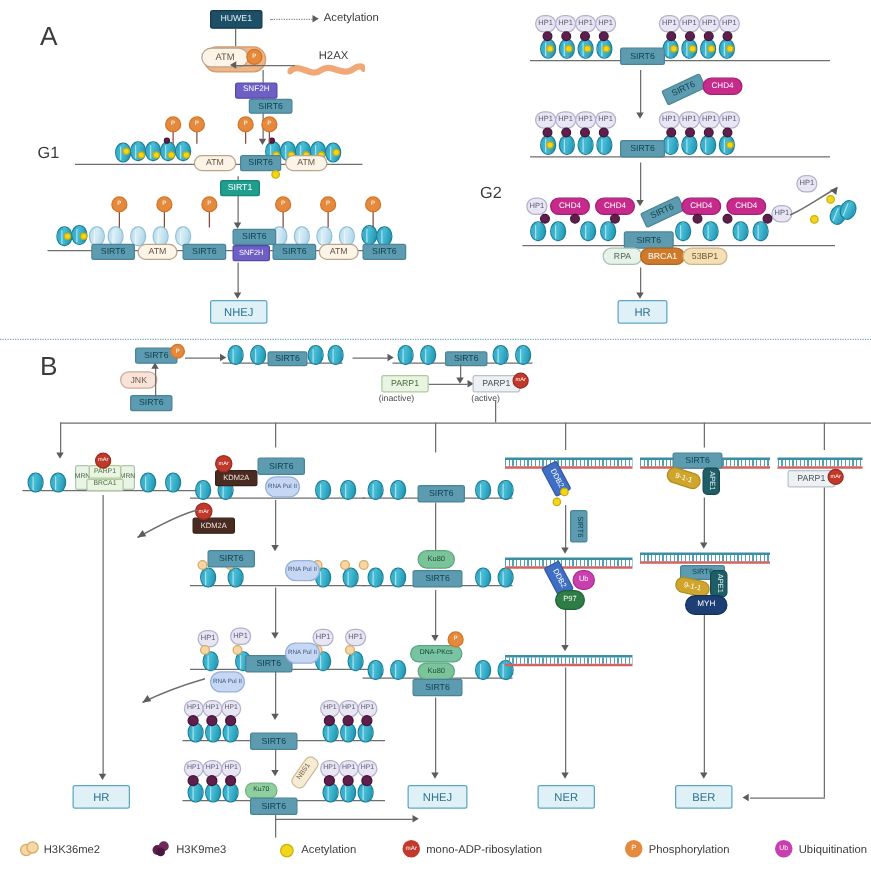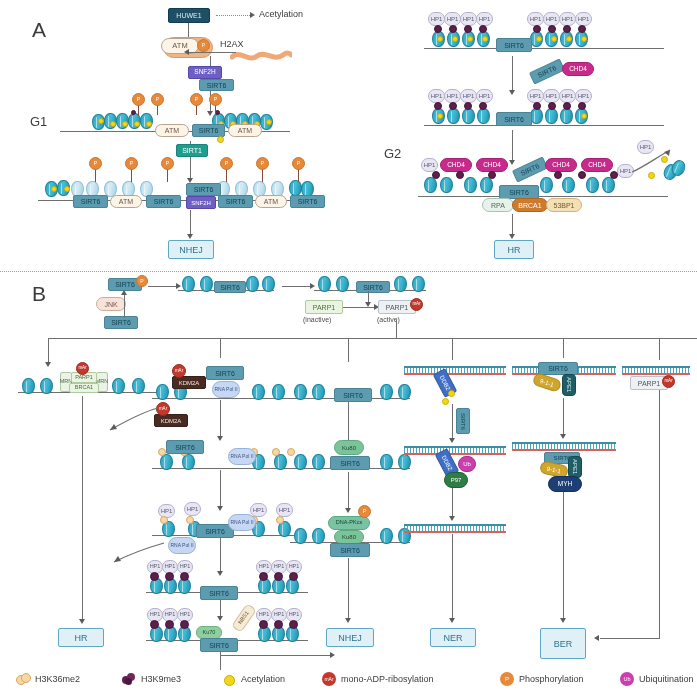--- a/index.html
+++ b/index.html
@@ -131,7 +131,7 @@
   <div class="lbl pill c-atm" style="left:161px;top:38px;width:38px;height:16px;font-size:7.5px;">ATM</div>
   <div class="dot d-p" style="left:197px;top:39px;width:13px;height:13px;">P</div>
 
-  <div class="txt txt9 abs" style="left:220px;top:39px;">H2AX</div>
+  <div class="txt txt9 abs" style="left:255px;top:39px;">H2AX</div>
   <svg class="squig" style="left:230px;top:48px;" width="62" height="18" viewBox="0 0 62 18">
     <path d="M2 9 C10 1,18 15,27 8 C35 2,44 14,53 7 C57 4,60 5,61 7" stroke="#f0a877" stroke-width="5" fill="none" stroke-linecap="round"></path>
   </svg>

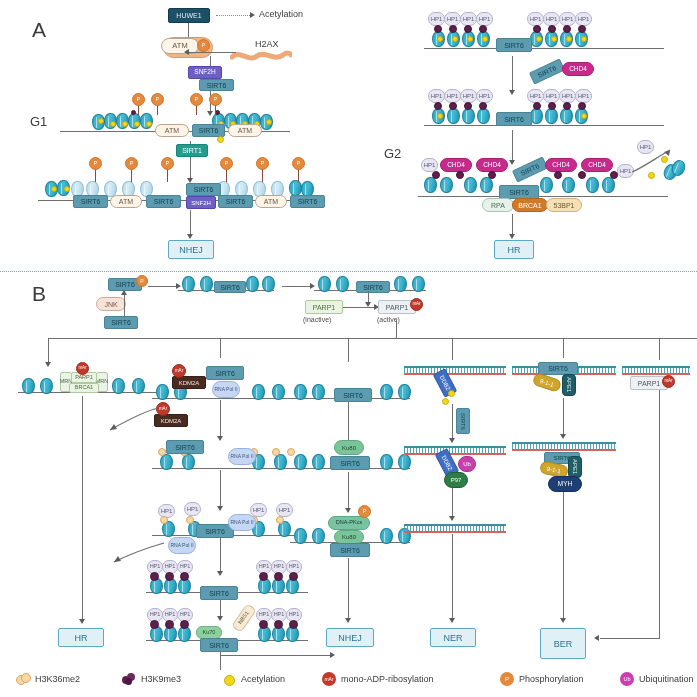--- a/index.html
+++ b/index.html
@@ -617,7 +617,7 @@
 
   <div class="vline abs" style="left:563px;top:492px;height:128px;"></div>
   <div class="ahead down abs" style="left:560px;top:618px;"></div>
-  <div class="outcome" style="left:540px;top:628px;width:46px;height:31px;">BER</div>
+  <div class="outcome" style="left:540px;top:628px;width:46px;height:19px;">BER</div>
 
   <div class="duplex" style="left:622px;top:366px;width:68px;">
     <div class="strandTop"></div>

